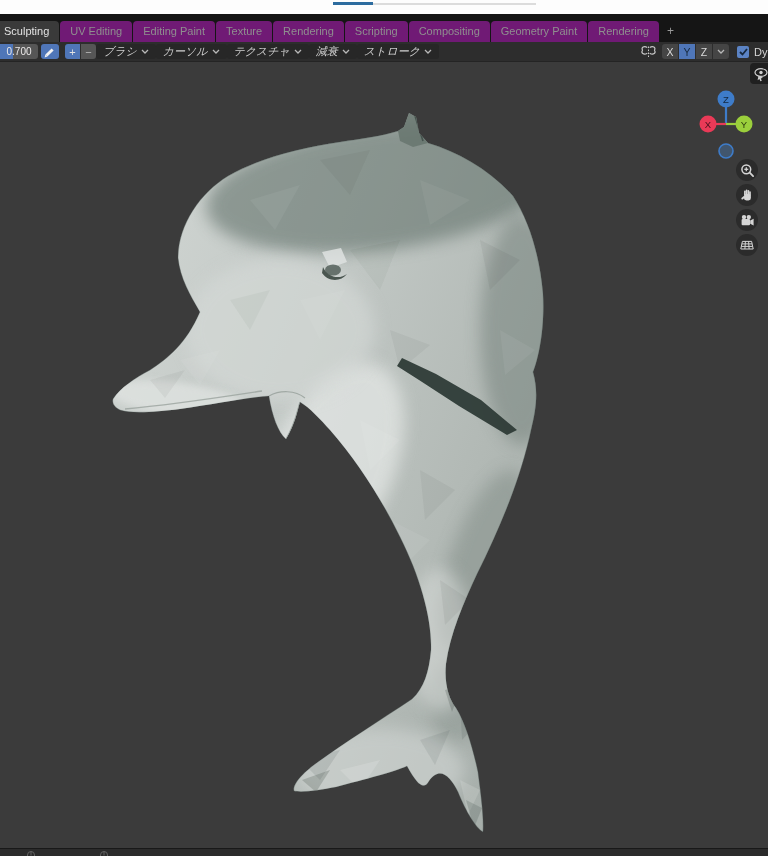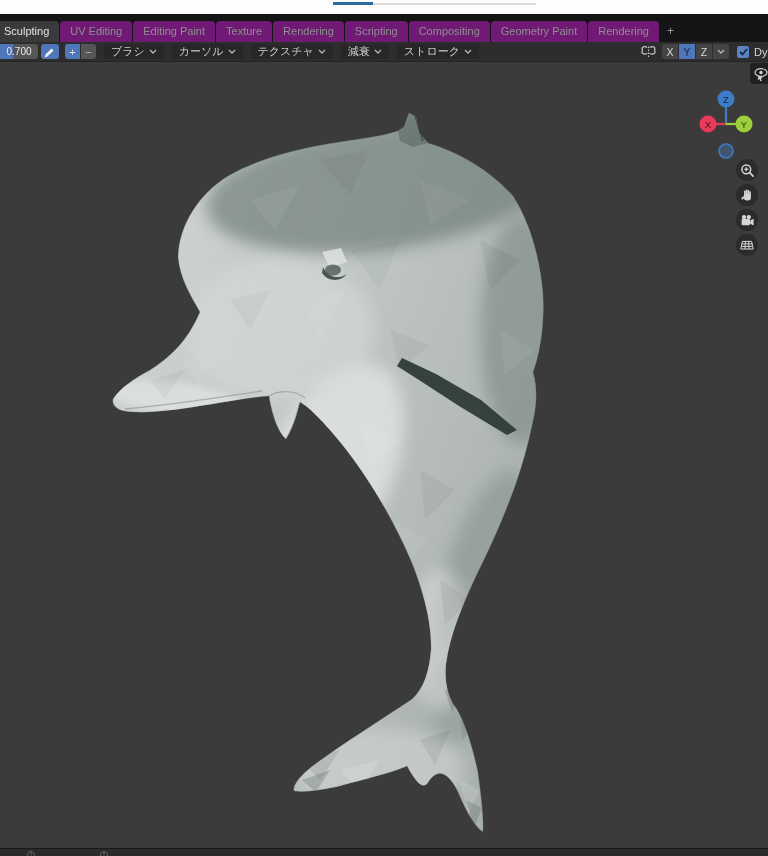--- a/index.html
+++ b/index.html
@@ -34,7 +34,7 @@
   .pm-group .btn:first-child { border-radius:3px 0 0 3px; width:15px; }
   .pm-group .btn:last-child { border-radius:0 3px 3px 0; width:14px; margin-left:1px; color:#bdbdbd; }
   .dd { height:15px; display:flex; align-items:center; gap:4px; background:#272727; border-radius:3px;
-    padding:0 7px; margin-left:8px; color:#cfcfcf; flex:none; }
+    padding:0 7px; color:#cfcfcf; flex:none;font-style:italic; }
   .dd svg { flex:none; }
   .right-cluster { margin-left:auto; display:flex; align-items:center; flex:none; }
   .axis-btn { width:16px; height:15px; display:flex; align-items:center; justify-content:center;

